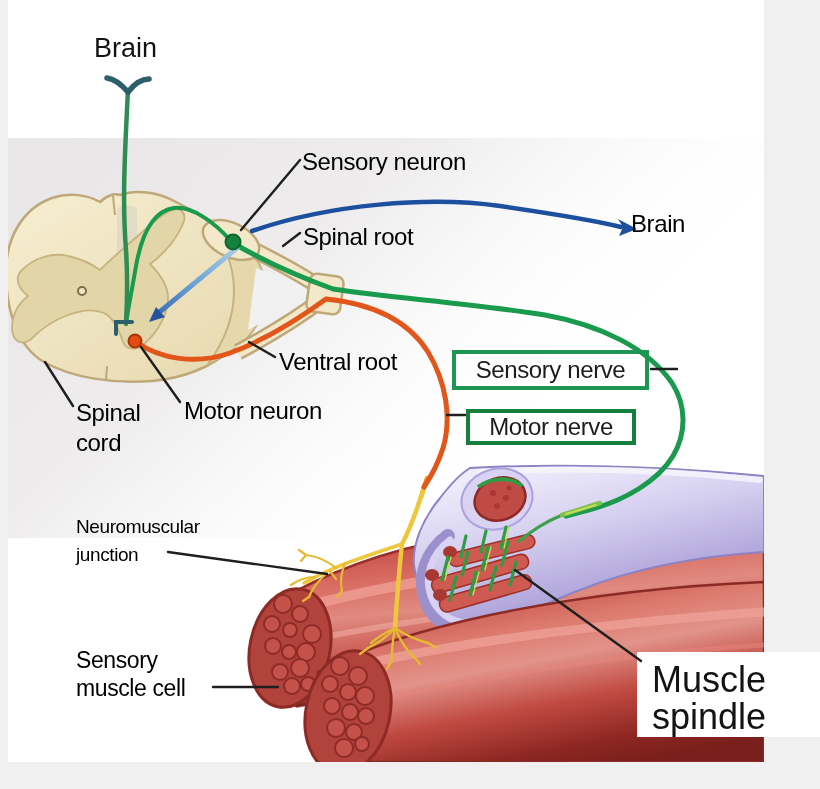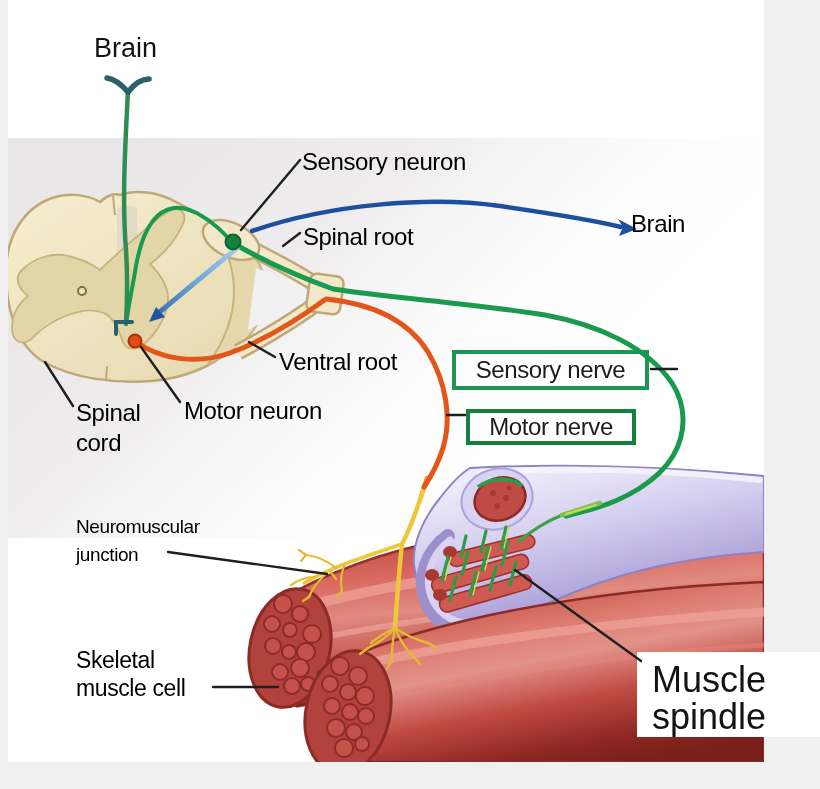--- a/index.html
+++ b/index.html
@@ -305,7 +305,7 @@
 </div>
 
 <div class="lbl" id="lbl-skeletal">
-  <span class="ln">Skeletal</span>
+  <span class="ln">Sensory</span>
   <span class="ln">muscle cell</span>
 </div>
 

